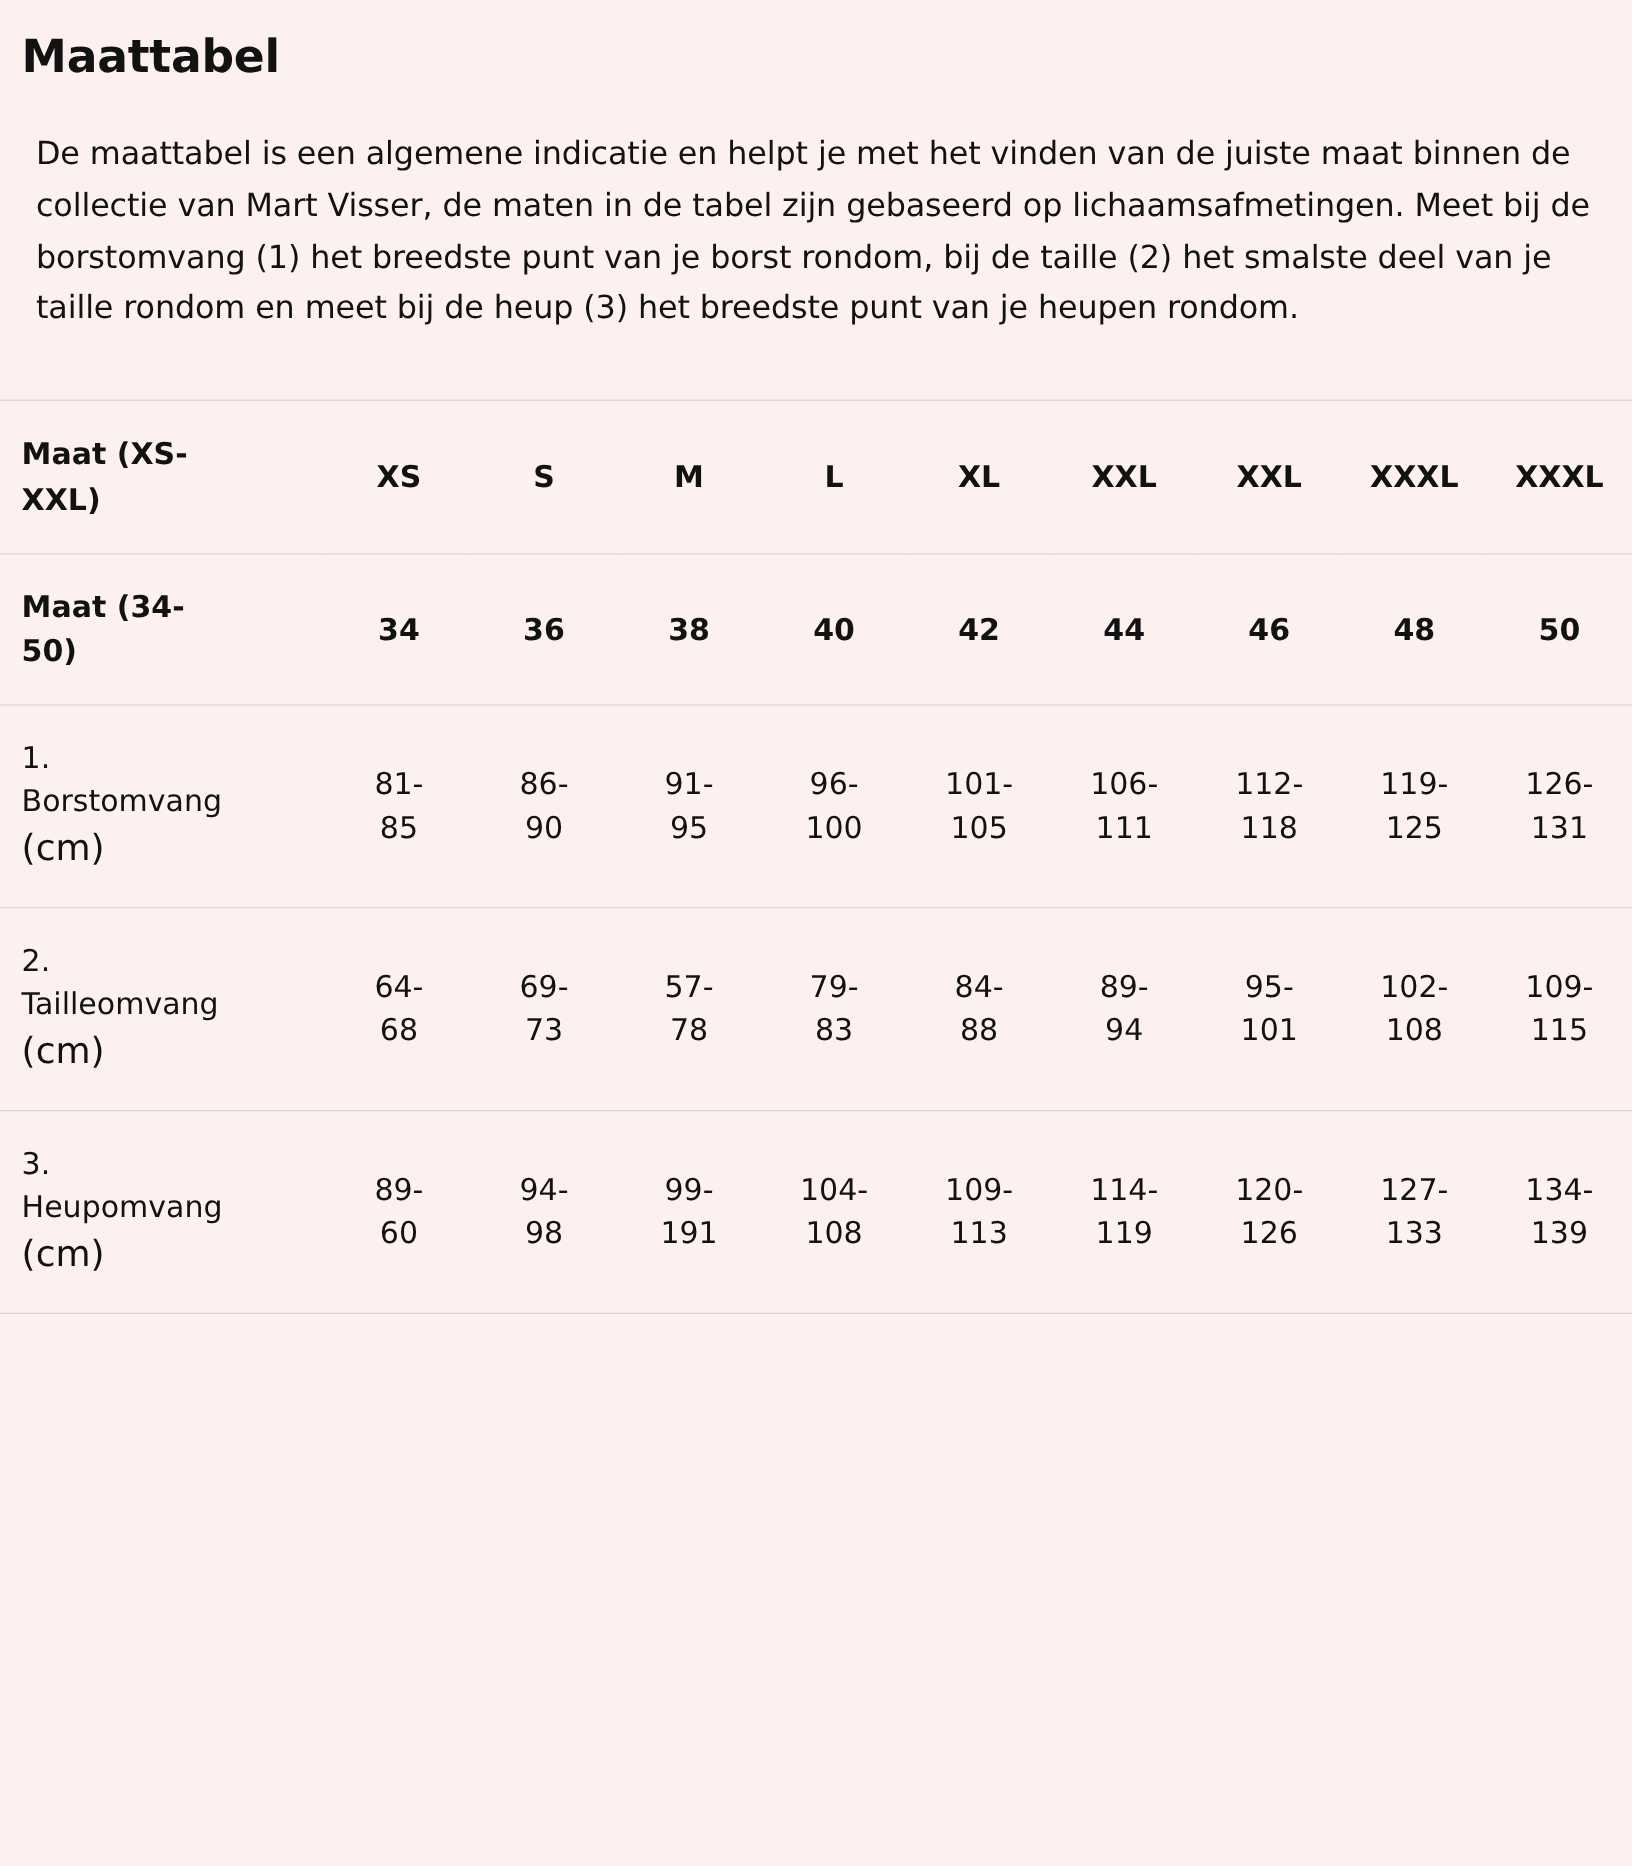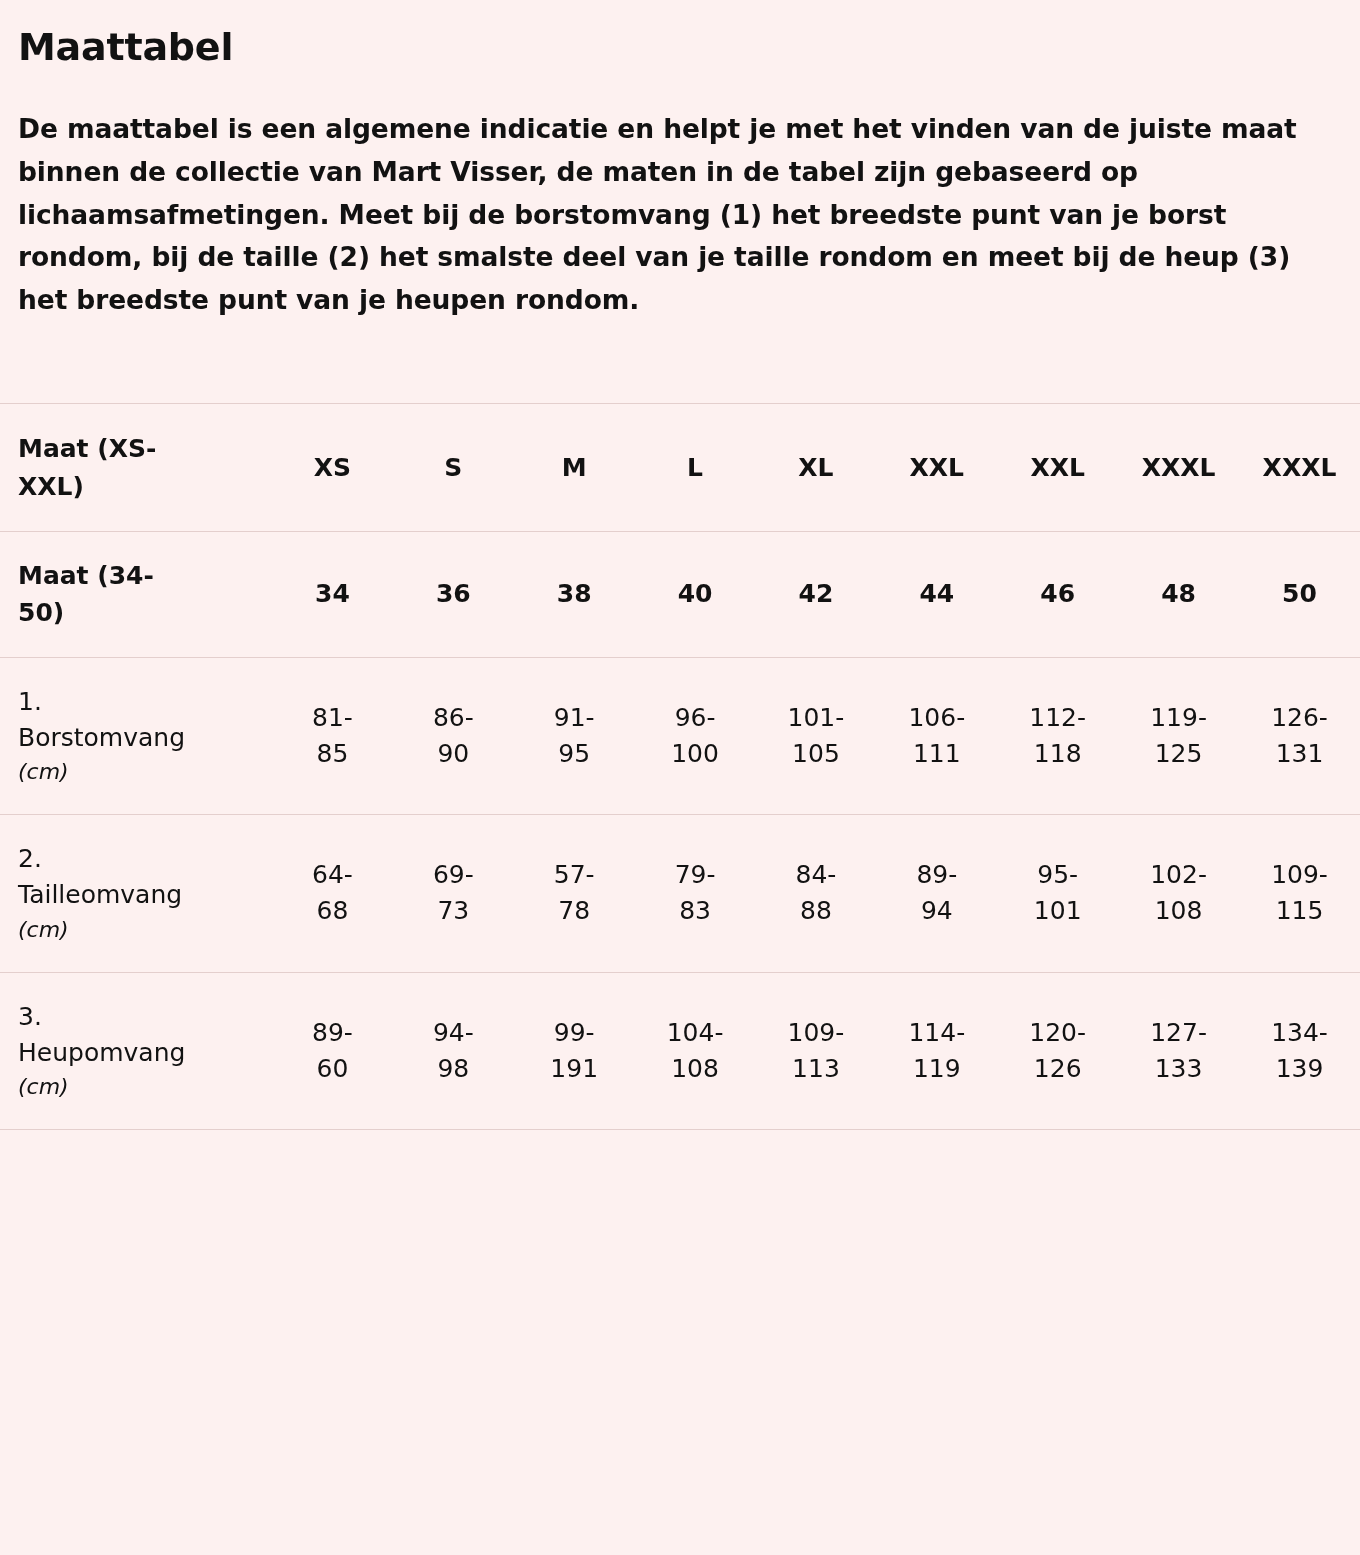--- a/index.html
+++ b/index.html
@@ -33,8 +33,8 @@
   p.para {
     font-size: 26.5px;
     line-height: 1.62;
-    font-weight: 700;
-    margin: 0 0 36px 0;
+    font-weight: 400;
+    margin: 0 0 36px 12px;
     letter-spacing: -0.1px;
   }
   p.para:last-child {

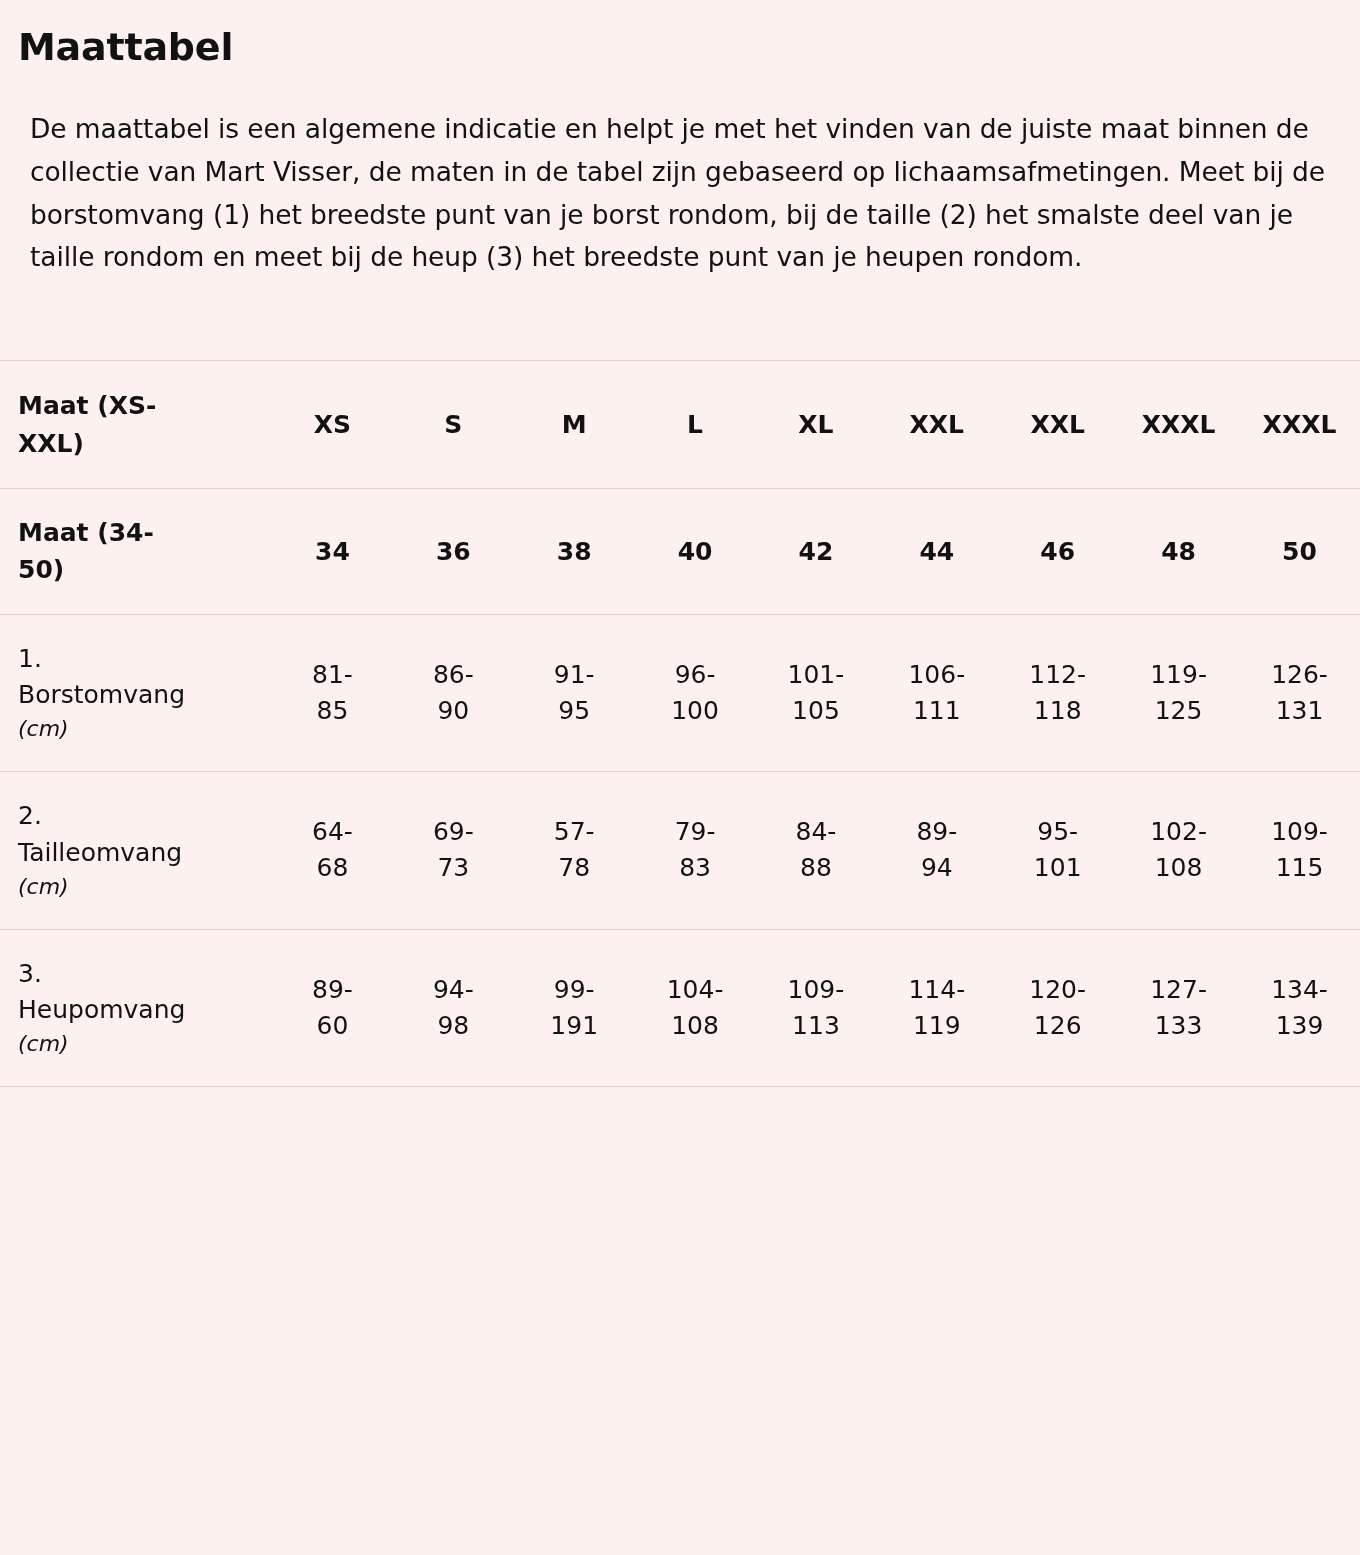--- a/index.html
+++ b/index.html
@@ -41,7 +41,7 @@
     margin-bottom: 0;
   }
   .table-wrap {
-    margin-top: 81px;
+    margin-top: 54px;
     width: 100%;
   }
   table.sizes {

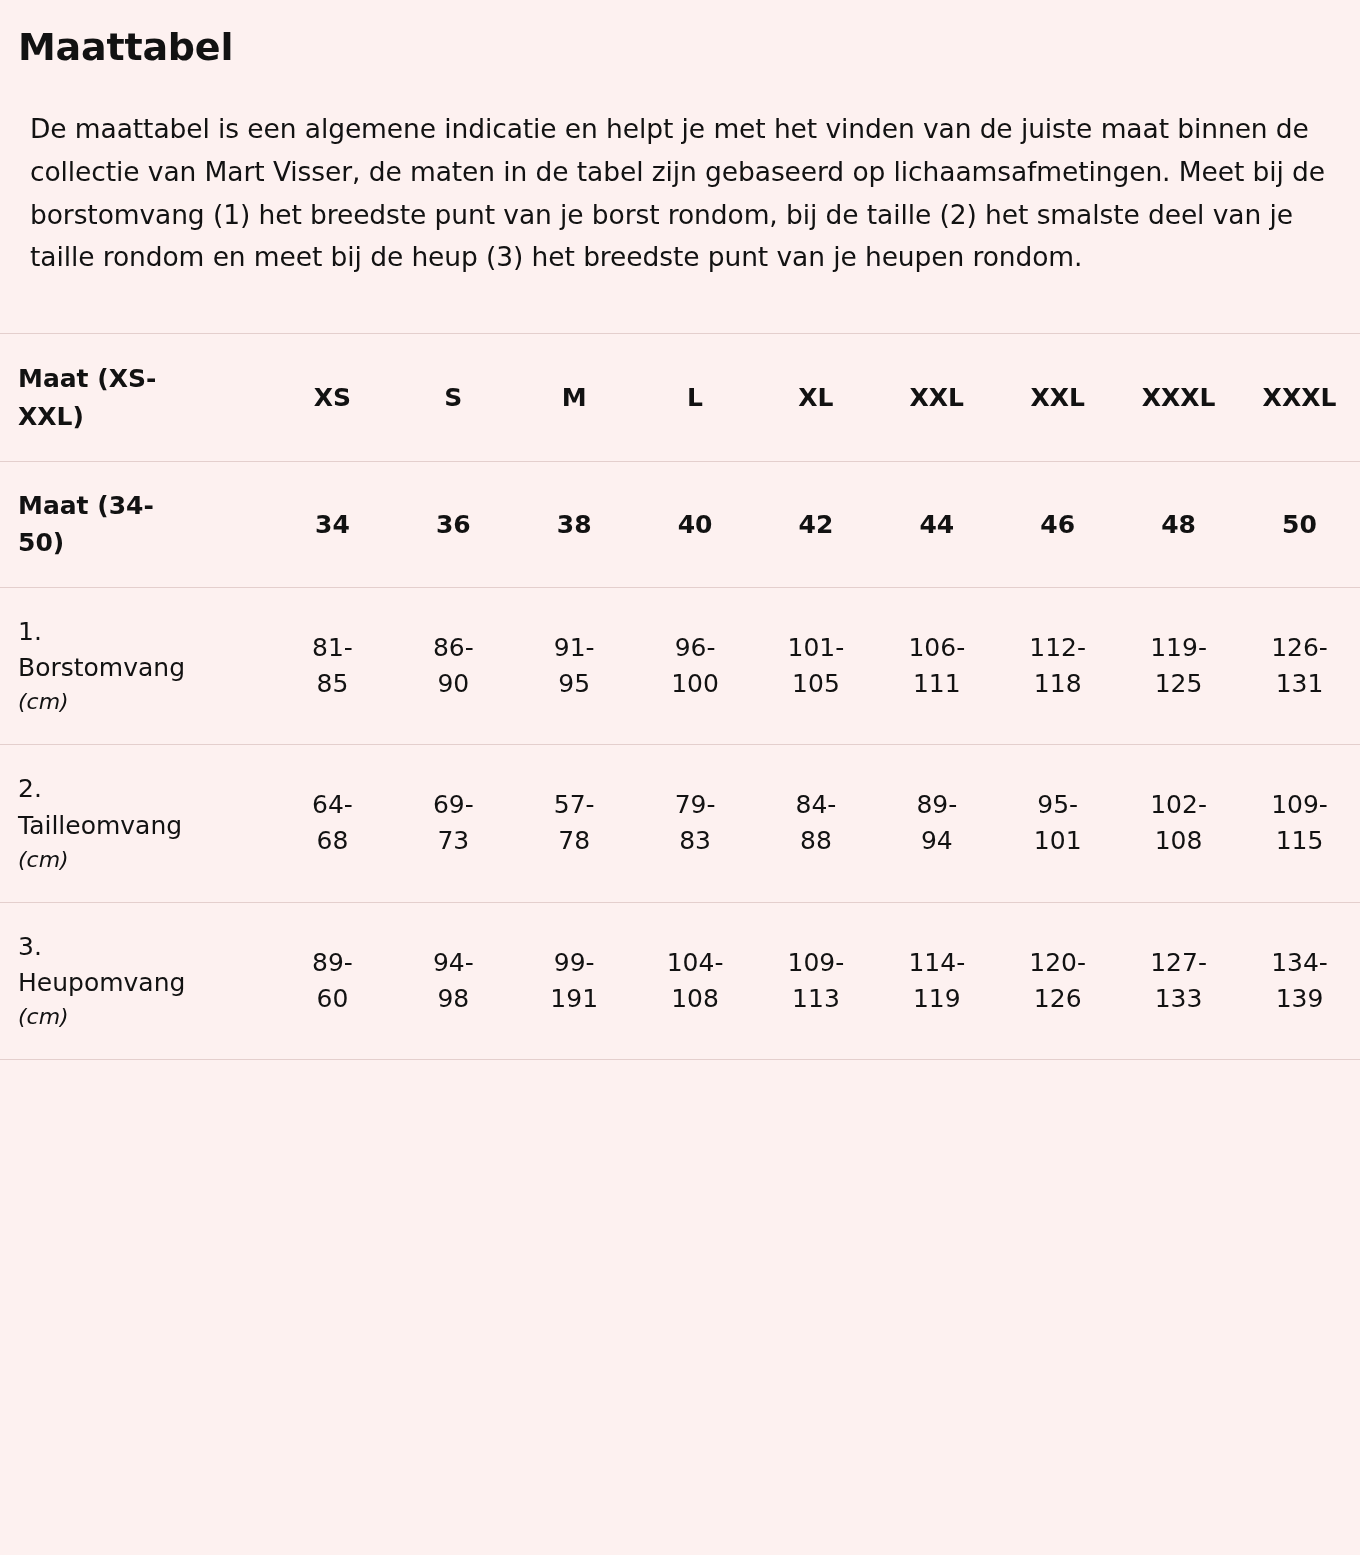--- a/index.html
+++ b/index.html
@@ -92,8 +92,7 @@
   .rowhead .unit {
     display: block;
     font-weight: 400;
-    font-size: 22px;
-    font-style: italic;
+    font-size: 30px;
   }
   .rowhead .num { display: block; }
   .hdr-row-1 .rowhead { line-height: 1.5; }

